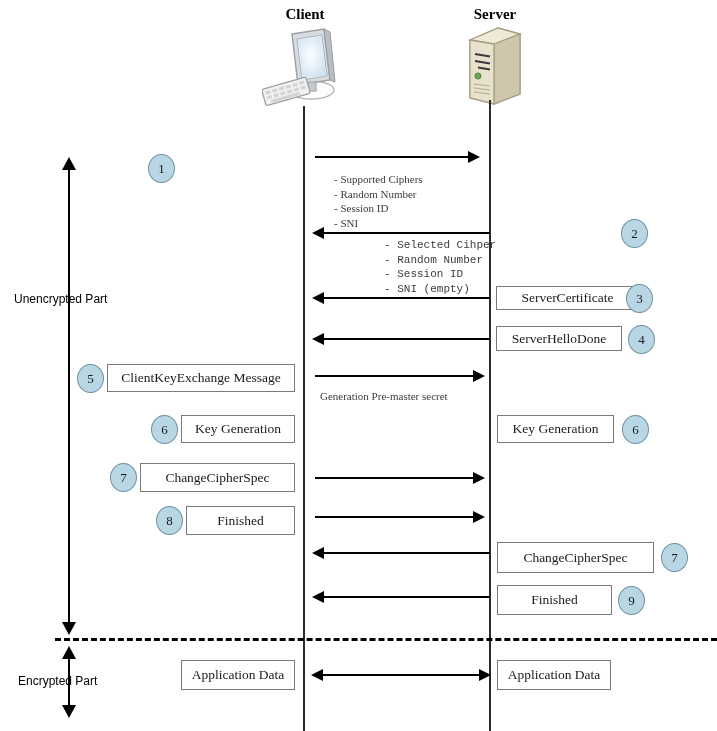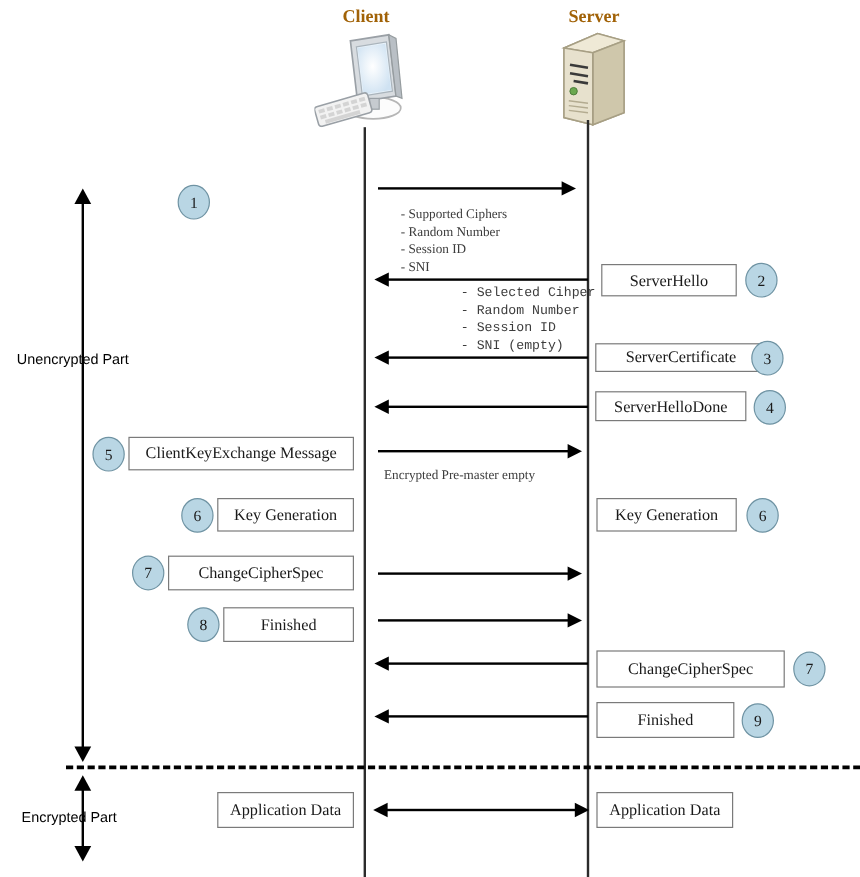--- a/index.html
+++ b/index.html
@@ -22,7 +22,7 @@
     font-family: "Liberation Serif", serif;
     font-weight: bold;
     font-size: 15px;
-    color: #a16207;
+    color: #000000;
     text-align: center;
     white-space: nowrap;
   }

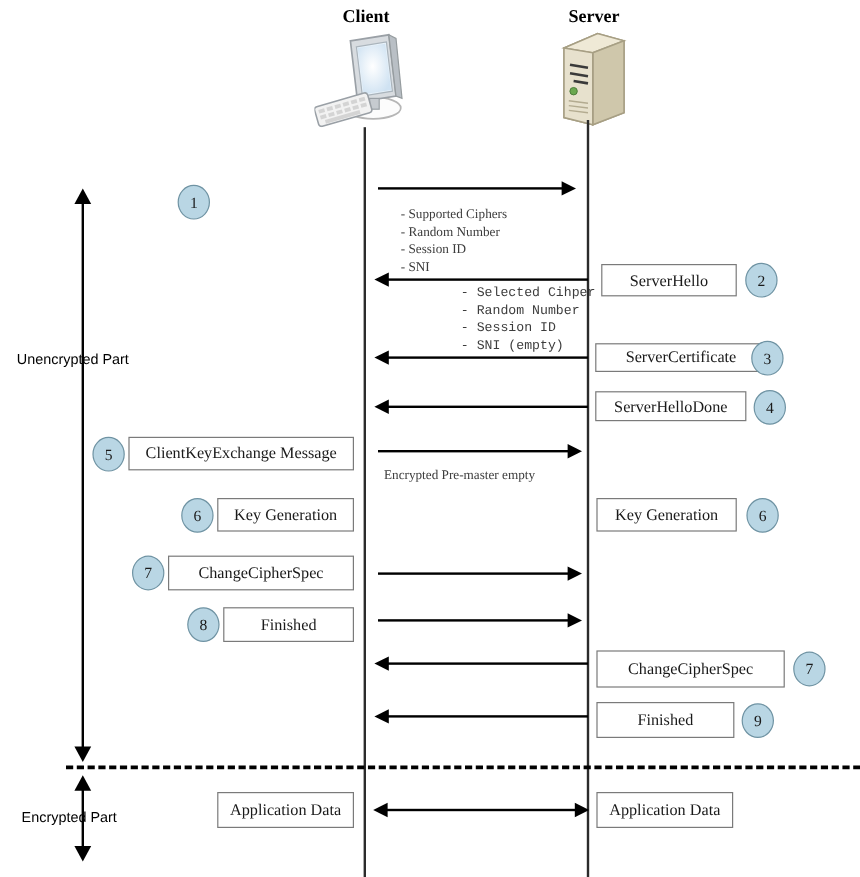--- a/index.html
+++ b/index.html
@@ -231,7 +231,6 @@
     <div class="shaft" style="left:10px; width:168px;"></div>
     <div class="head left"></div>
   </div>
-  <div class="msgbox" style="left:501px; top:220px; width:113px; height:27px;">ServerHello</div>
   <div class="badge" style="left:621px; top:219px;">2</div>
   <div class="annot" style="left:384px; top:238px;font-family:Liberation Mono, monospace;">
     <div>- Selected Cihper</div>

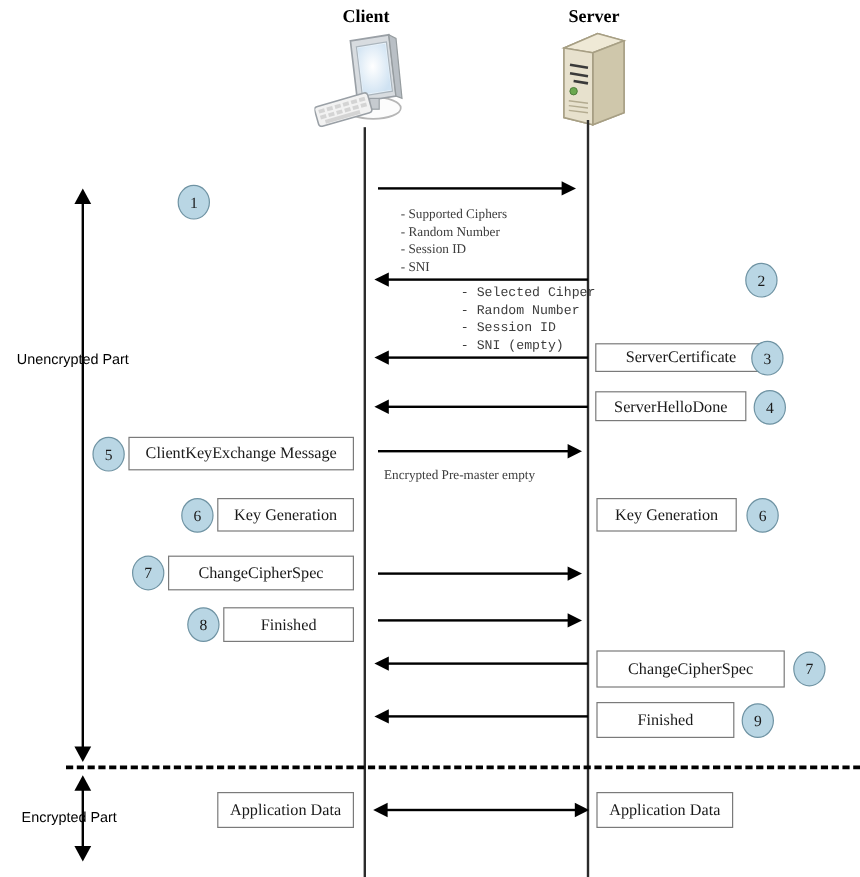--- a/index.html
+++ b/index.html
@@ -259,7 +259,7 @@
     <div class="shaft" style="left:0; width:160px;"></div>
     <div class="head right"></div>
   </div>
-  <div class="annot" style="left:320px; top:389px;">Encrypted Pre-master empty</div>
+  <div class="annot" style="left:320px; top:389px;">Generation Pre-master secret</div>
 
   <div class="badge" style="left:151px; top:415px;">6</div>
   <div class="msgbox" style="left:181px; top:415px; width:114px; height:28px;">Key Generation</div>

